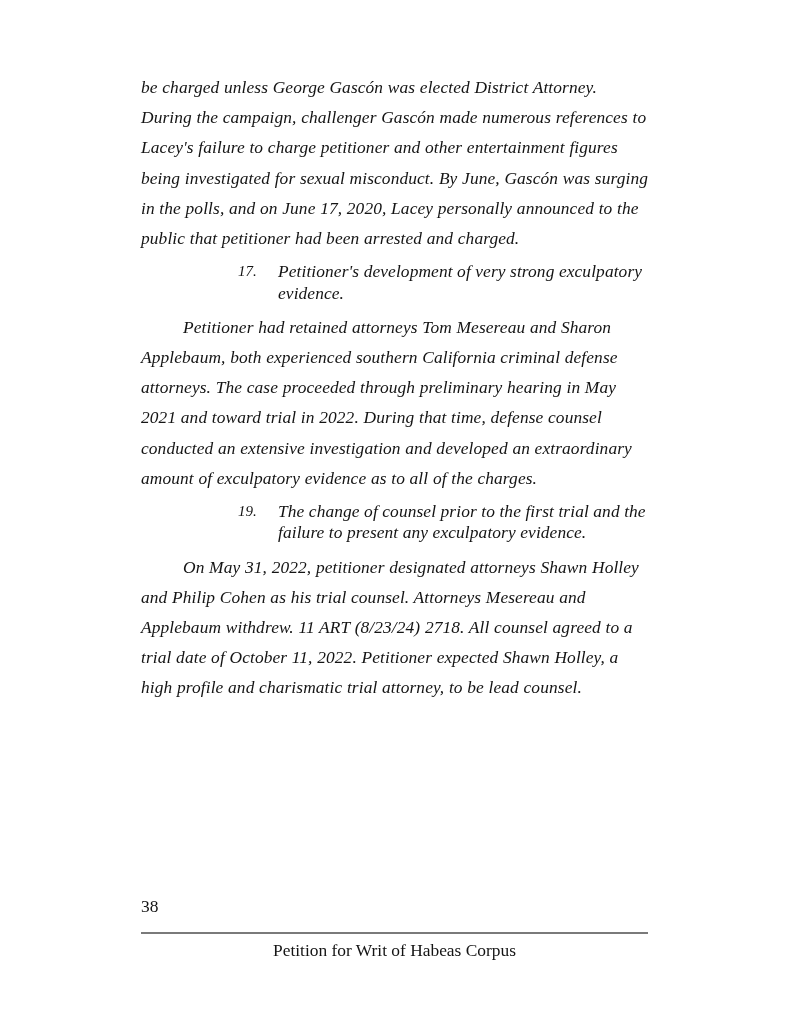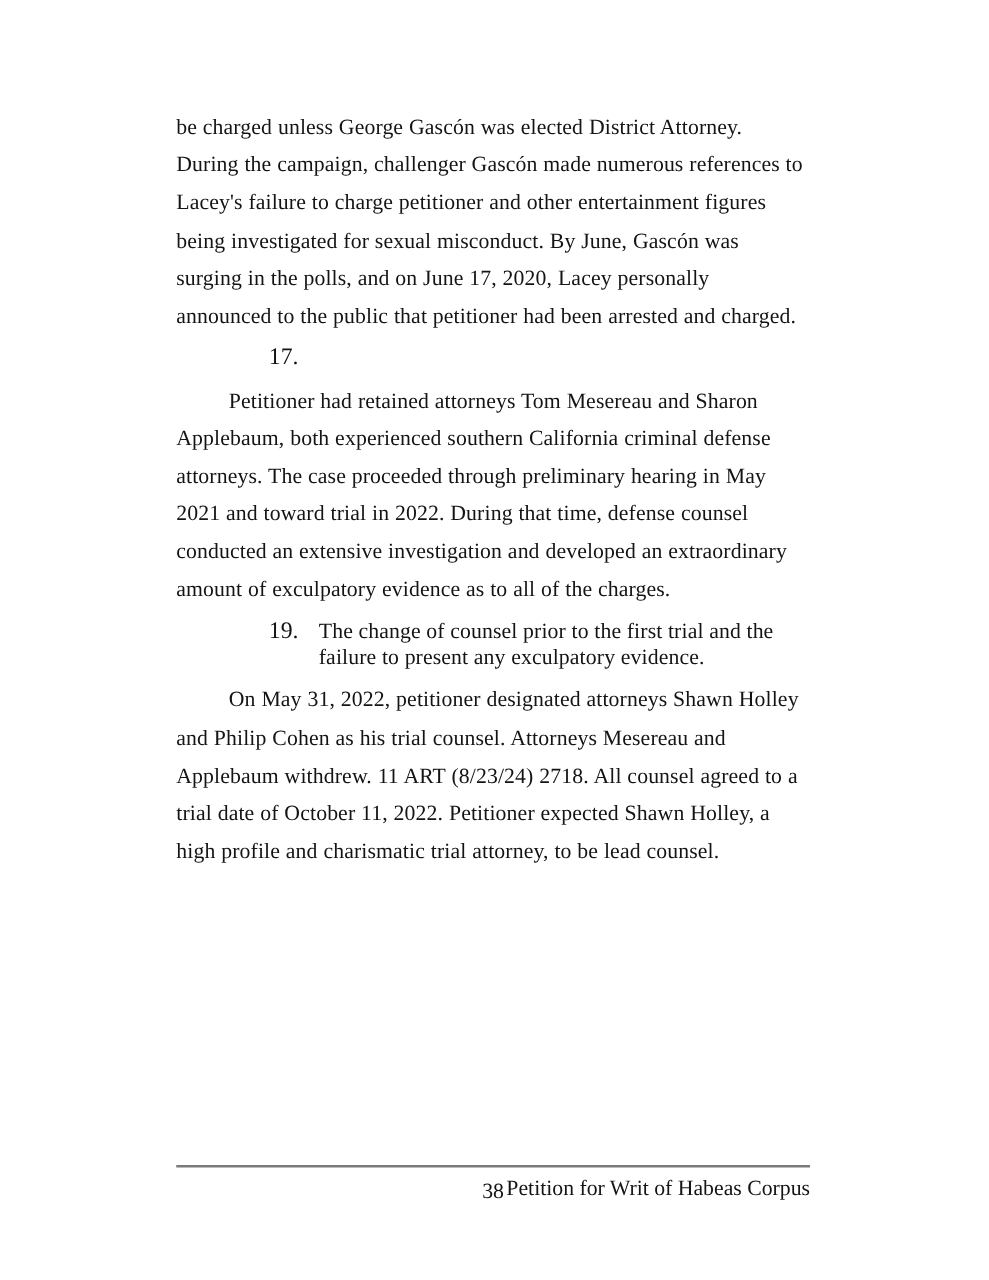--- a/index.html
+++ b/index.html
@@ -29,8 +29,9 @@
   .content {
     position: absolute;
     left: 141px;
-    top: 86px;
+    top: 72px;
     width: 507px;
+    font-style: italic;
   }
 
   .para {

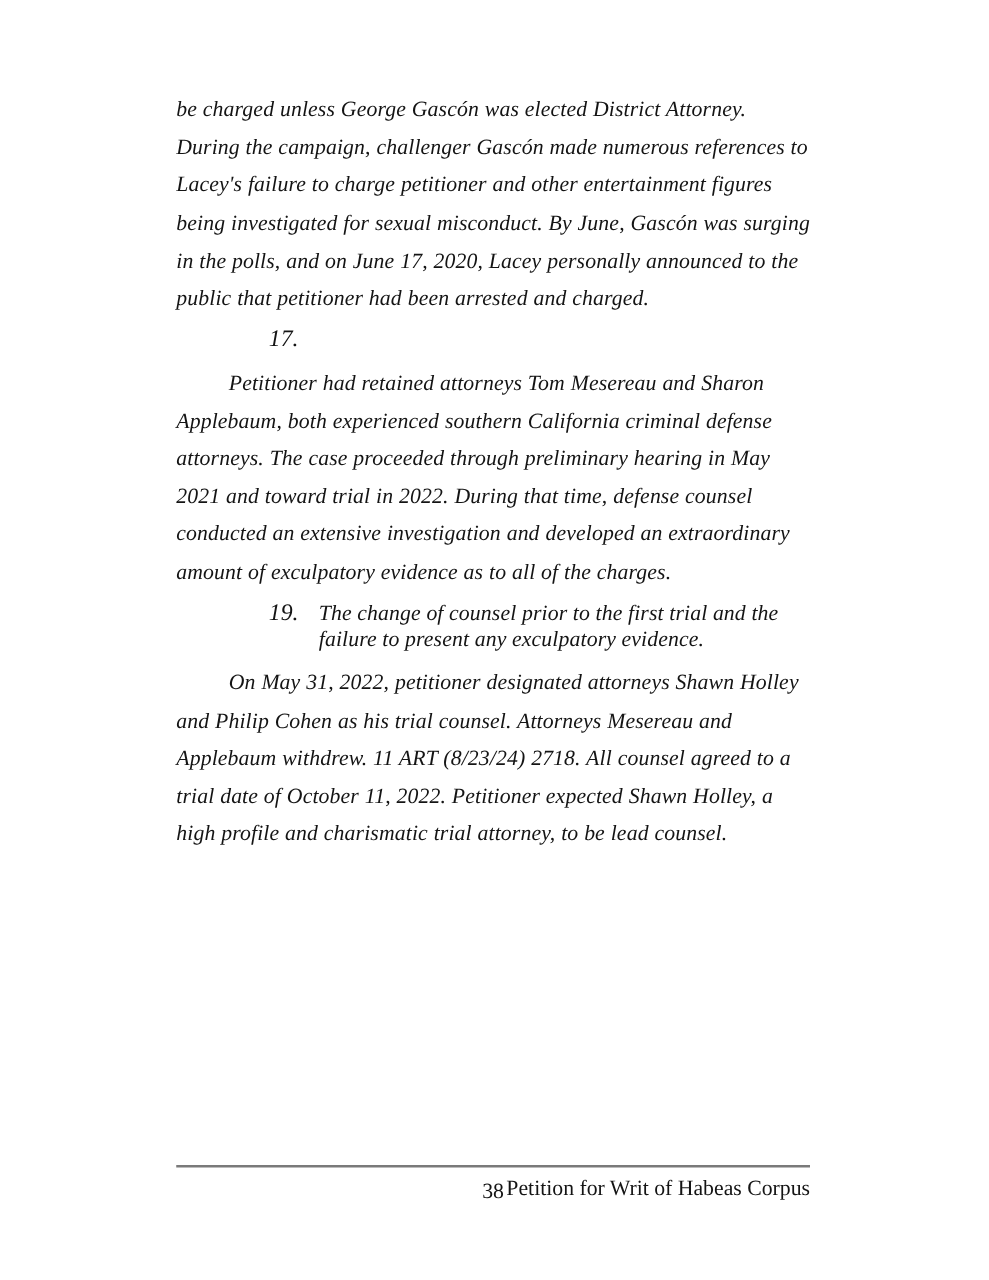--- a/index.html
+++ b/index.html
@@ -57,8 +57,8 @@
   .numbered-heading .num {
     width: 40px;
     flex: 0 0 40px;
-    margin-left: 74px;
-    font-size: 19px;
+    margin-left: 97px;
+    font-size: 15px;
     line-height: 21.3px;
   }
   .numbered-heading .htext {

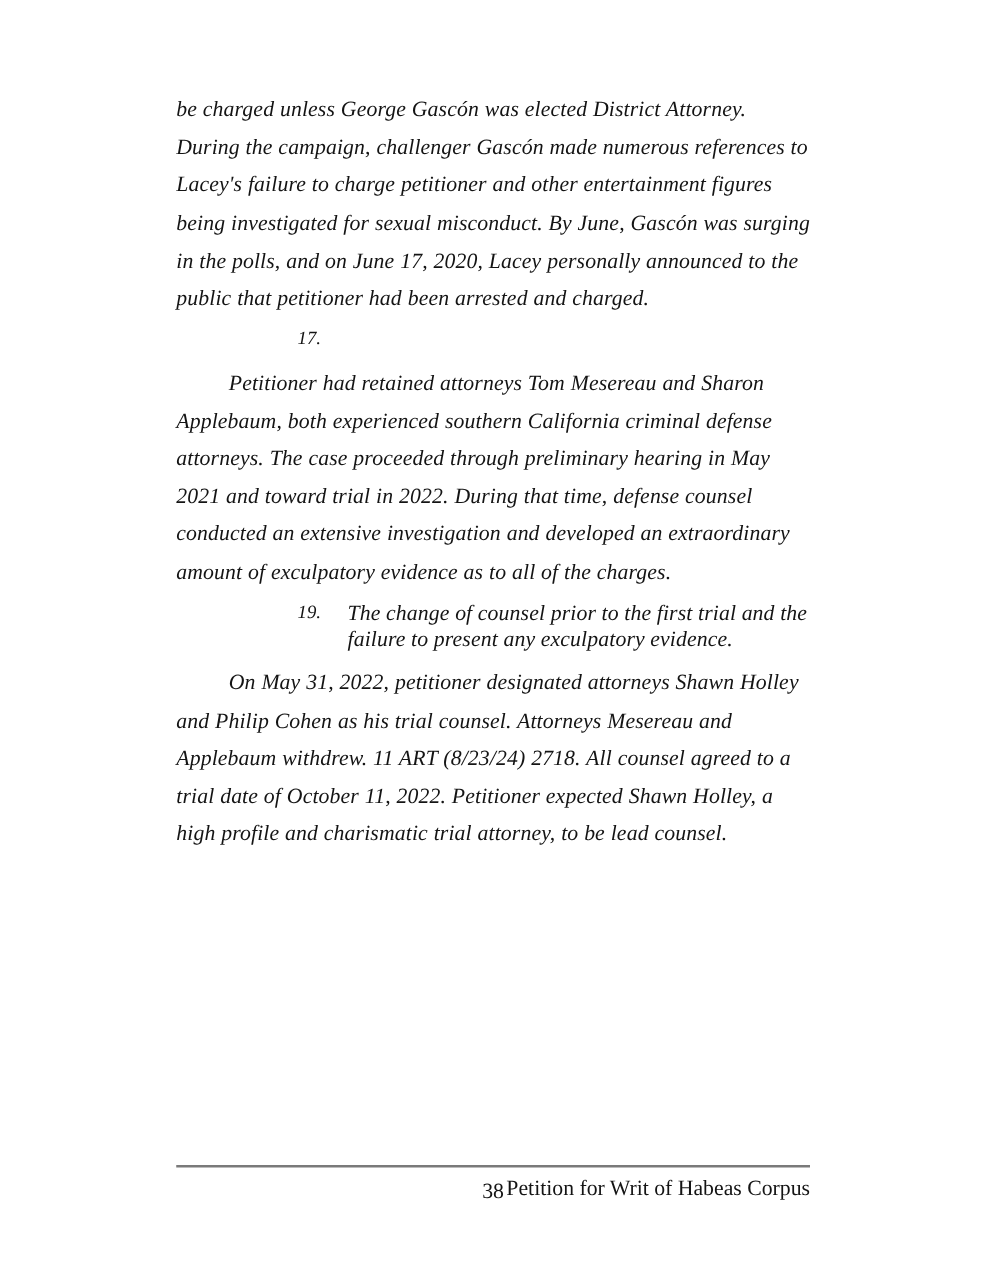--- a/index.html
+++ b/index.html
@@ -107,6 +107,7 @@
 
     <div class="numbered-heading">
       <span class="num">17.</span>
+      <span class="htext">Petitioner's development of very strong exculpatory evidence.</span>
     </div>
 
     <p class="para">Petitioner had retained attorneys Tom Mesereau and Sharon Applebaum, both experienced southern California criminal defense attorneys. The case proceeded through preliminary hearing in May 2021 and toward trial in 2022. During that time, defense counsel conducted an extensive investigation and developed an extraordinary amount of exculpatory evidence as to all of the charges.</p>

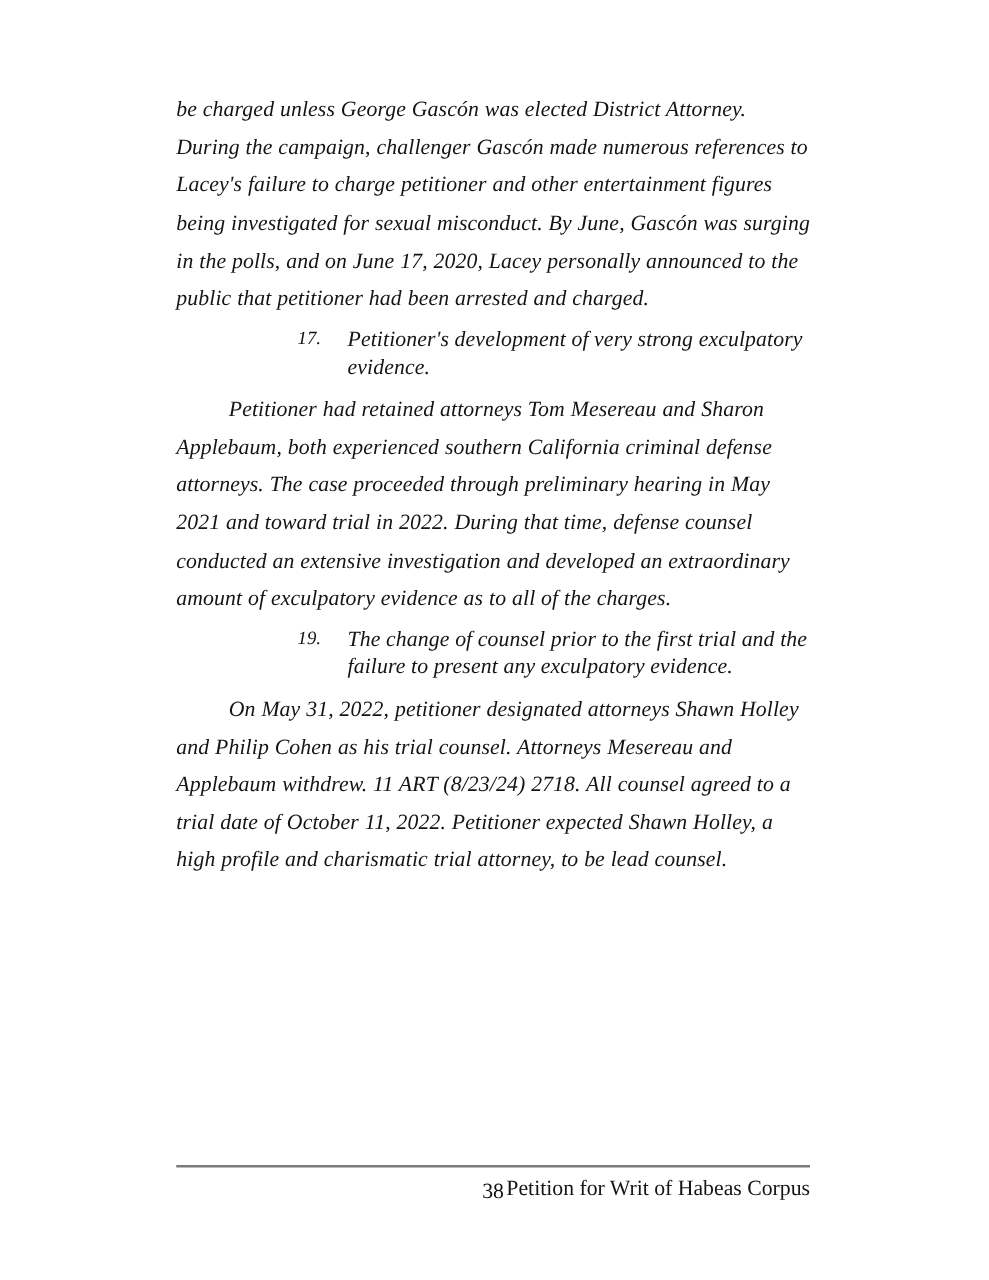--- a/index.html
+++ b/index.html
@@ -72,9 +72,8 @@
   .page-number {
     position: absolute;
     left: 141px;
-    top: 942px;
+    top: 896px;
     width: 507px;
-    text-align: center;
     font-size: 17.4px;
     line-height: 20px;
   }

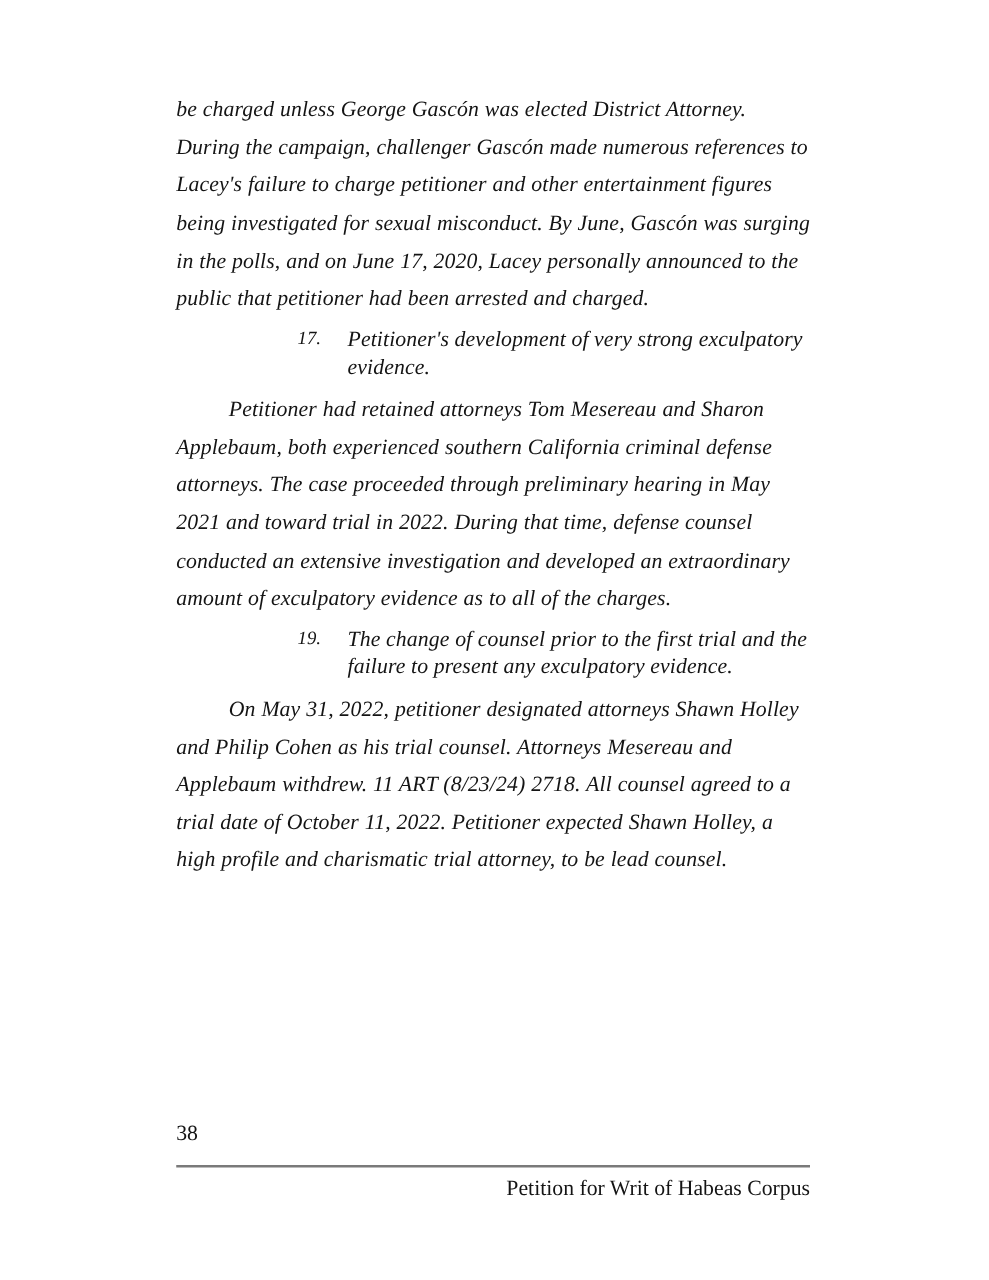--- a/index.html
+++ b/index.html
@@ -90,7 +90,7 @@
     left: 141px;
     top: 938px;
     width: 507px;
-    text-align: right;
+    text-align: center;
     font-size: 17.4px;
     line-height: 24px;
   }

